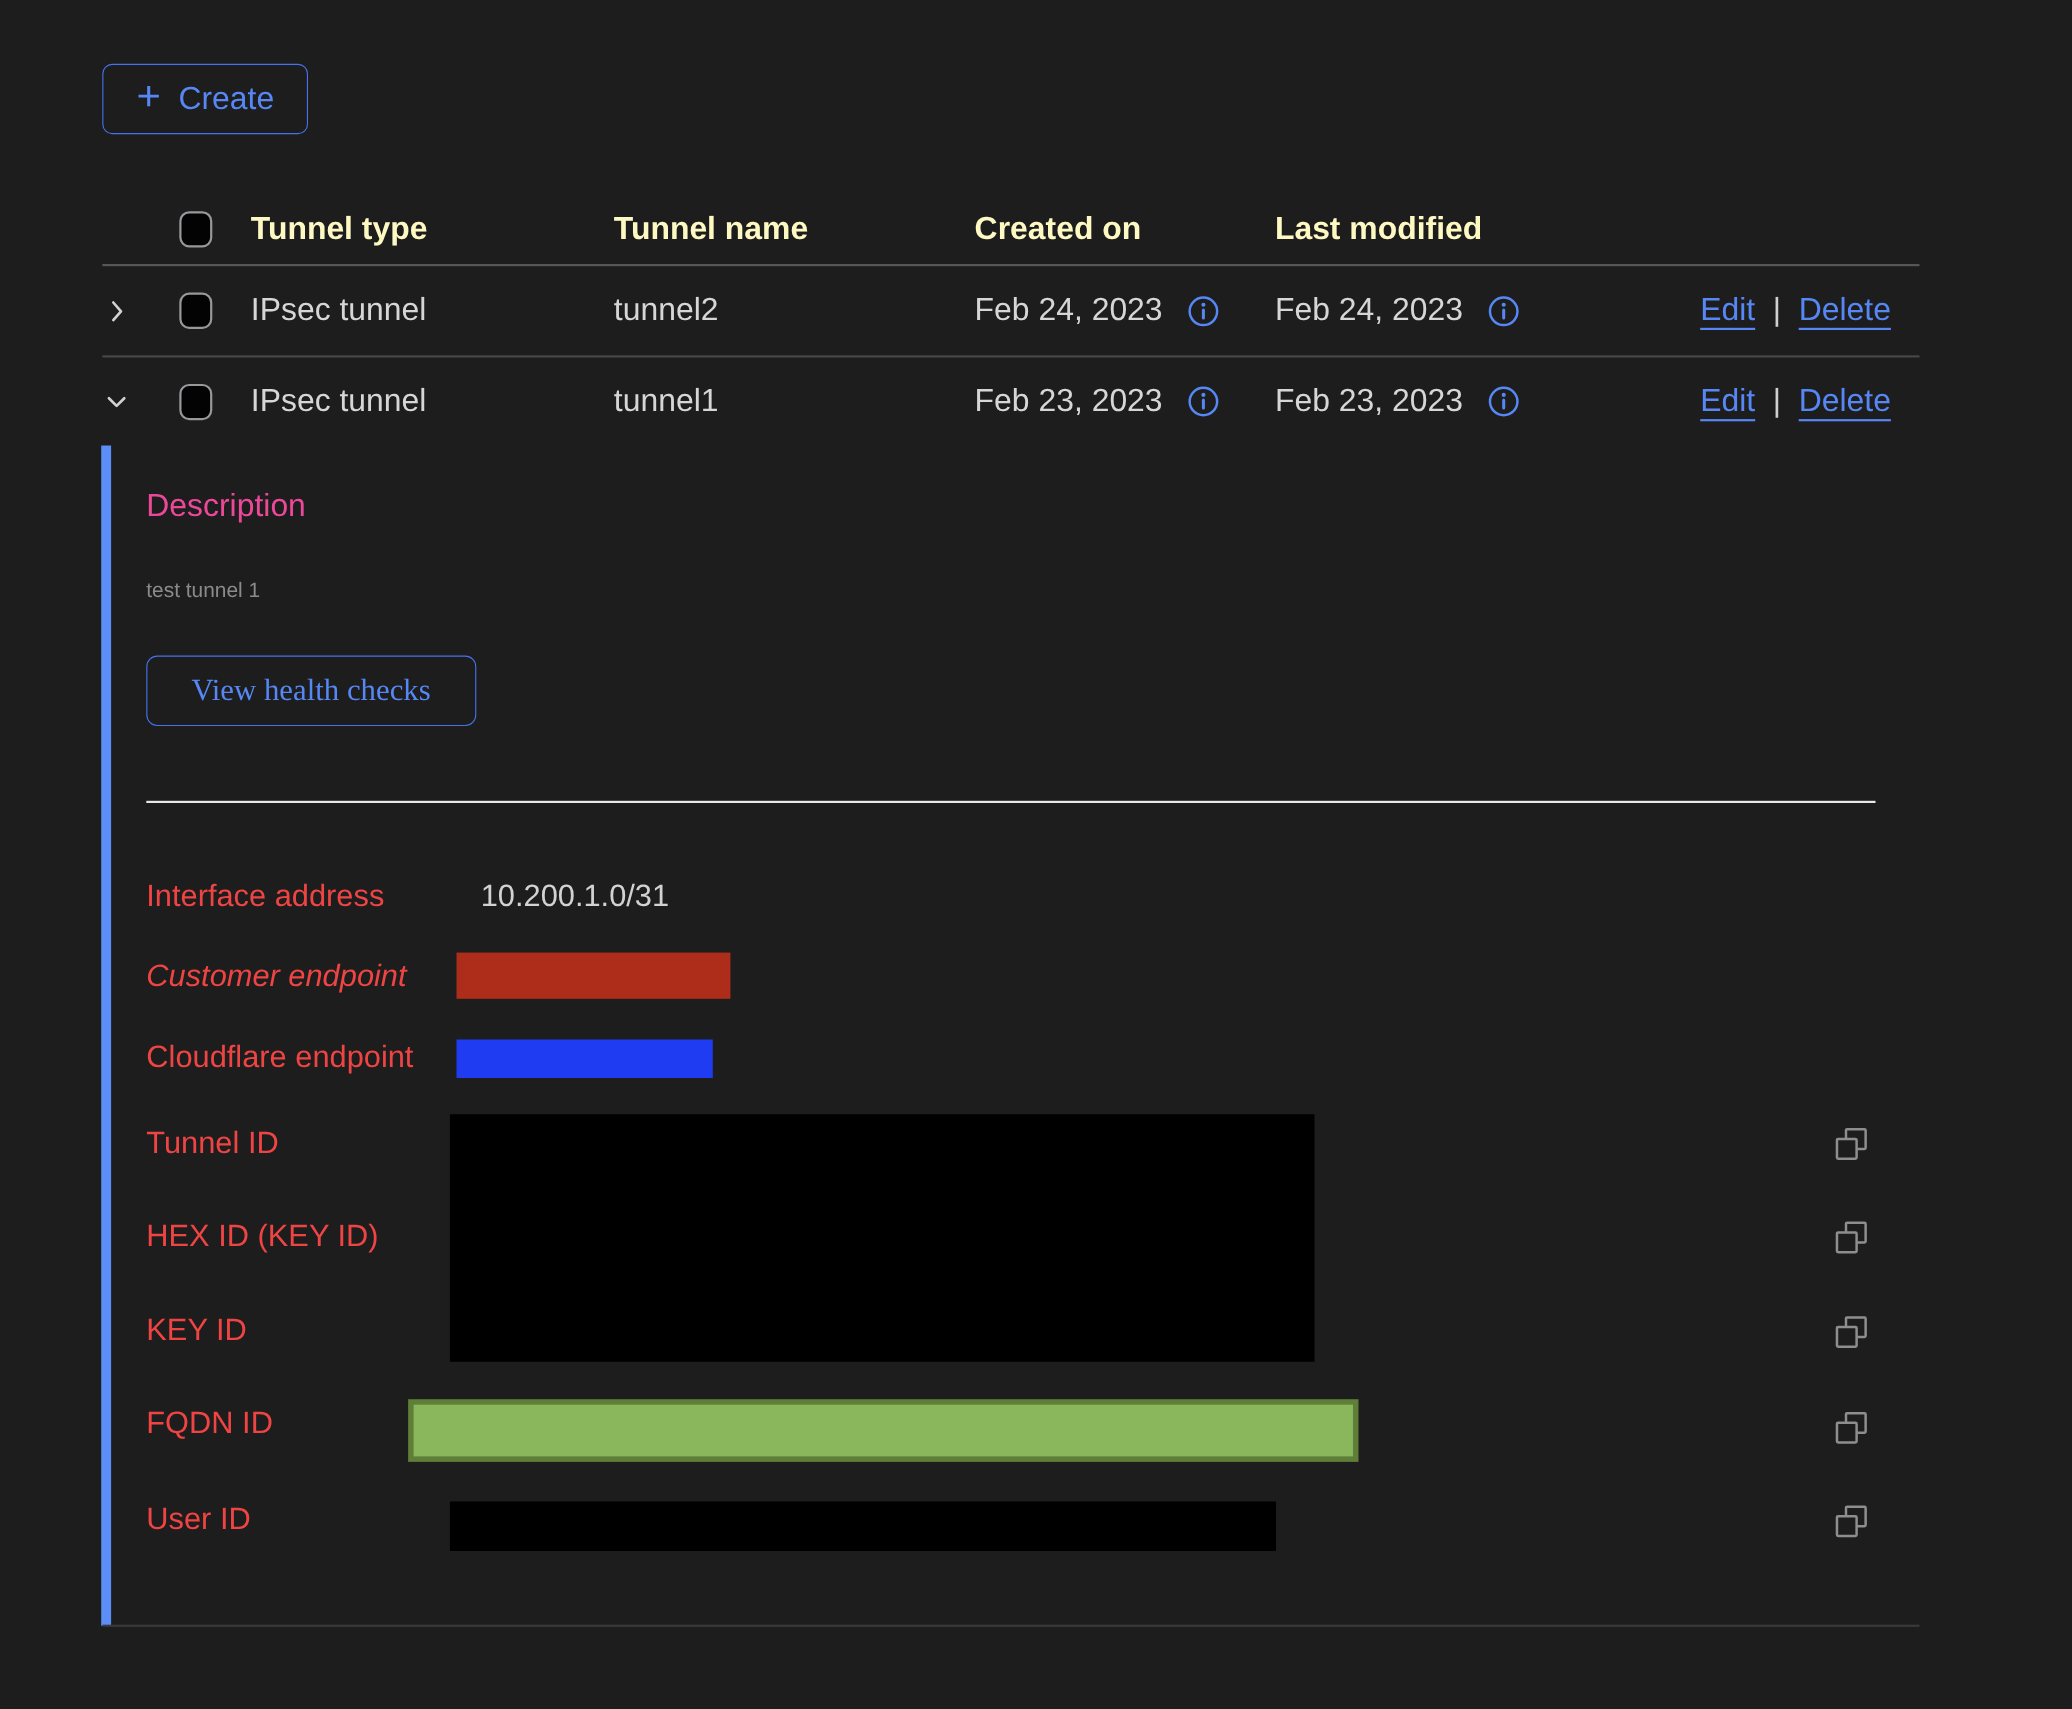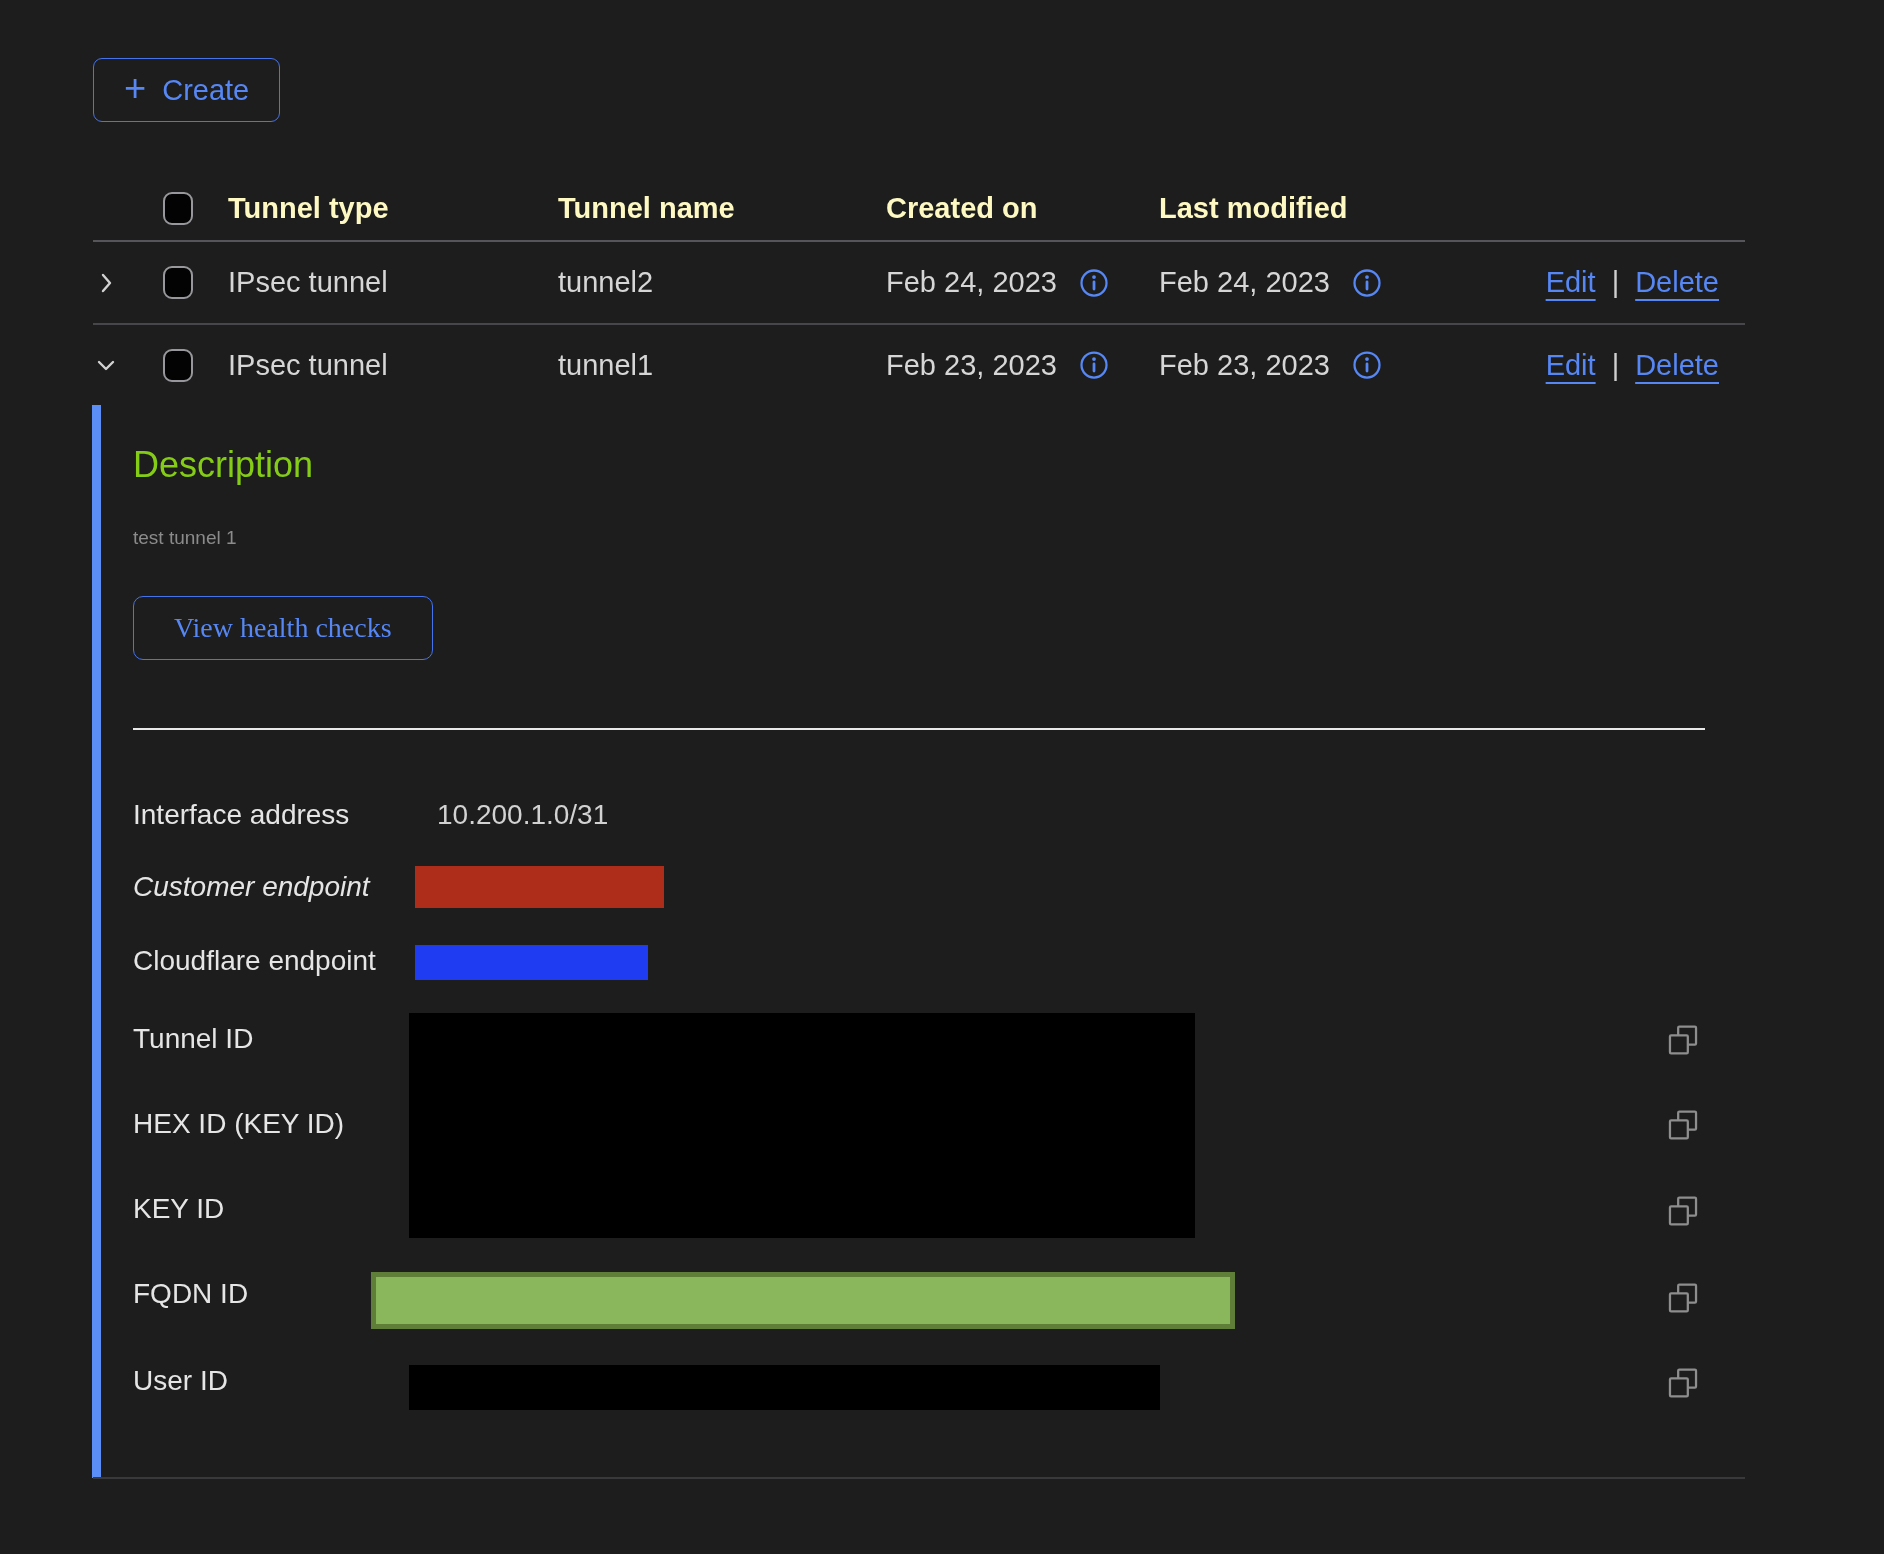--- a/index.html
+++ b/index.html
@@ -46,7 +46,7 @@
   
   .panel-bar{position:absolute;left:92px;top:405px;width:9px;height:1073px;background:#5b8ef7;}
   .panel-bottom-line{position:absolute;left:93px;top:1477px;width:1652px;height:2px;background:#39393c;}
-  .desc-label{position:absolute;left:133px;top:444px;font-size:36px;color:#84cc16;}
+  .desc-label{position:absolute;left:133px;top:444px;font-size:29px;color:#ec4899;}
   .desc-value{position:absolute;left:133px;top:527px;font-size:19px;color:#8b8b8b;}
   .health-btn{
     position:absolute;left:133px;top:596px;height:64px;

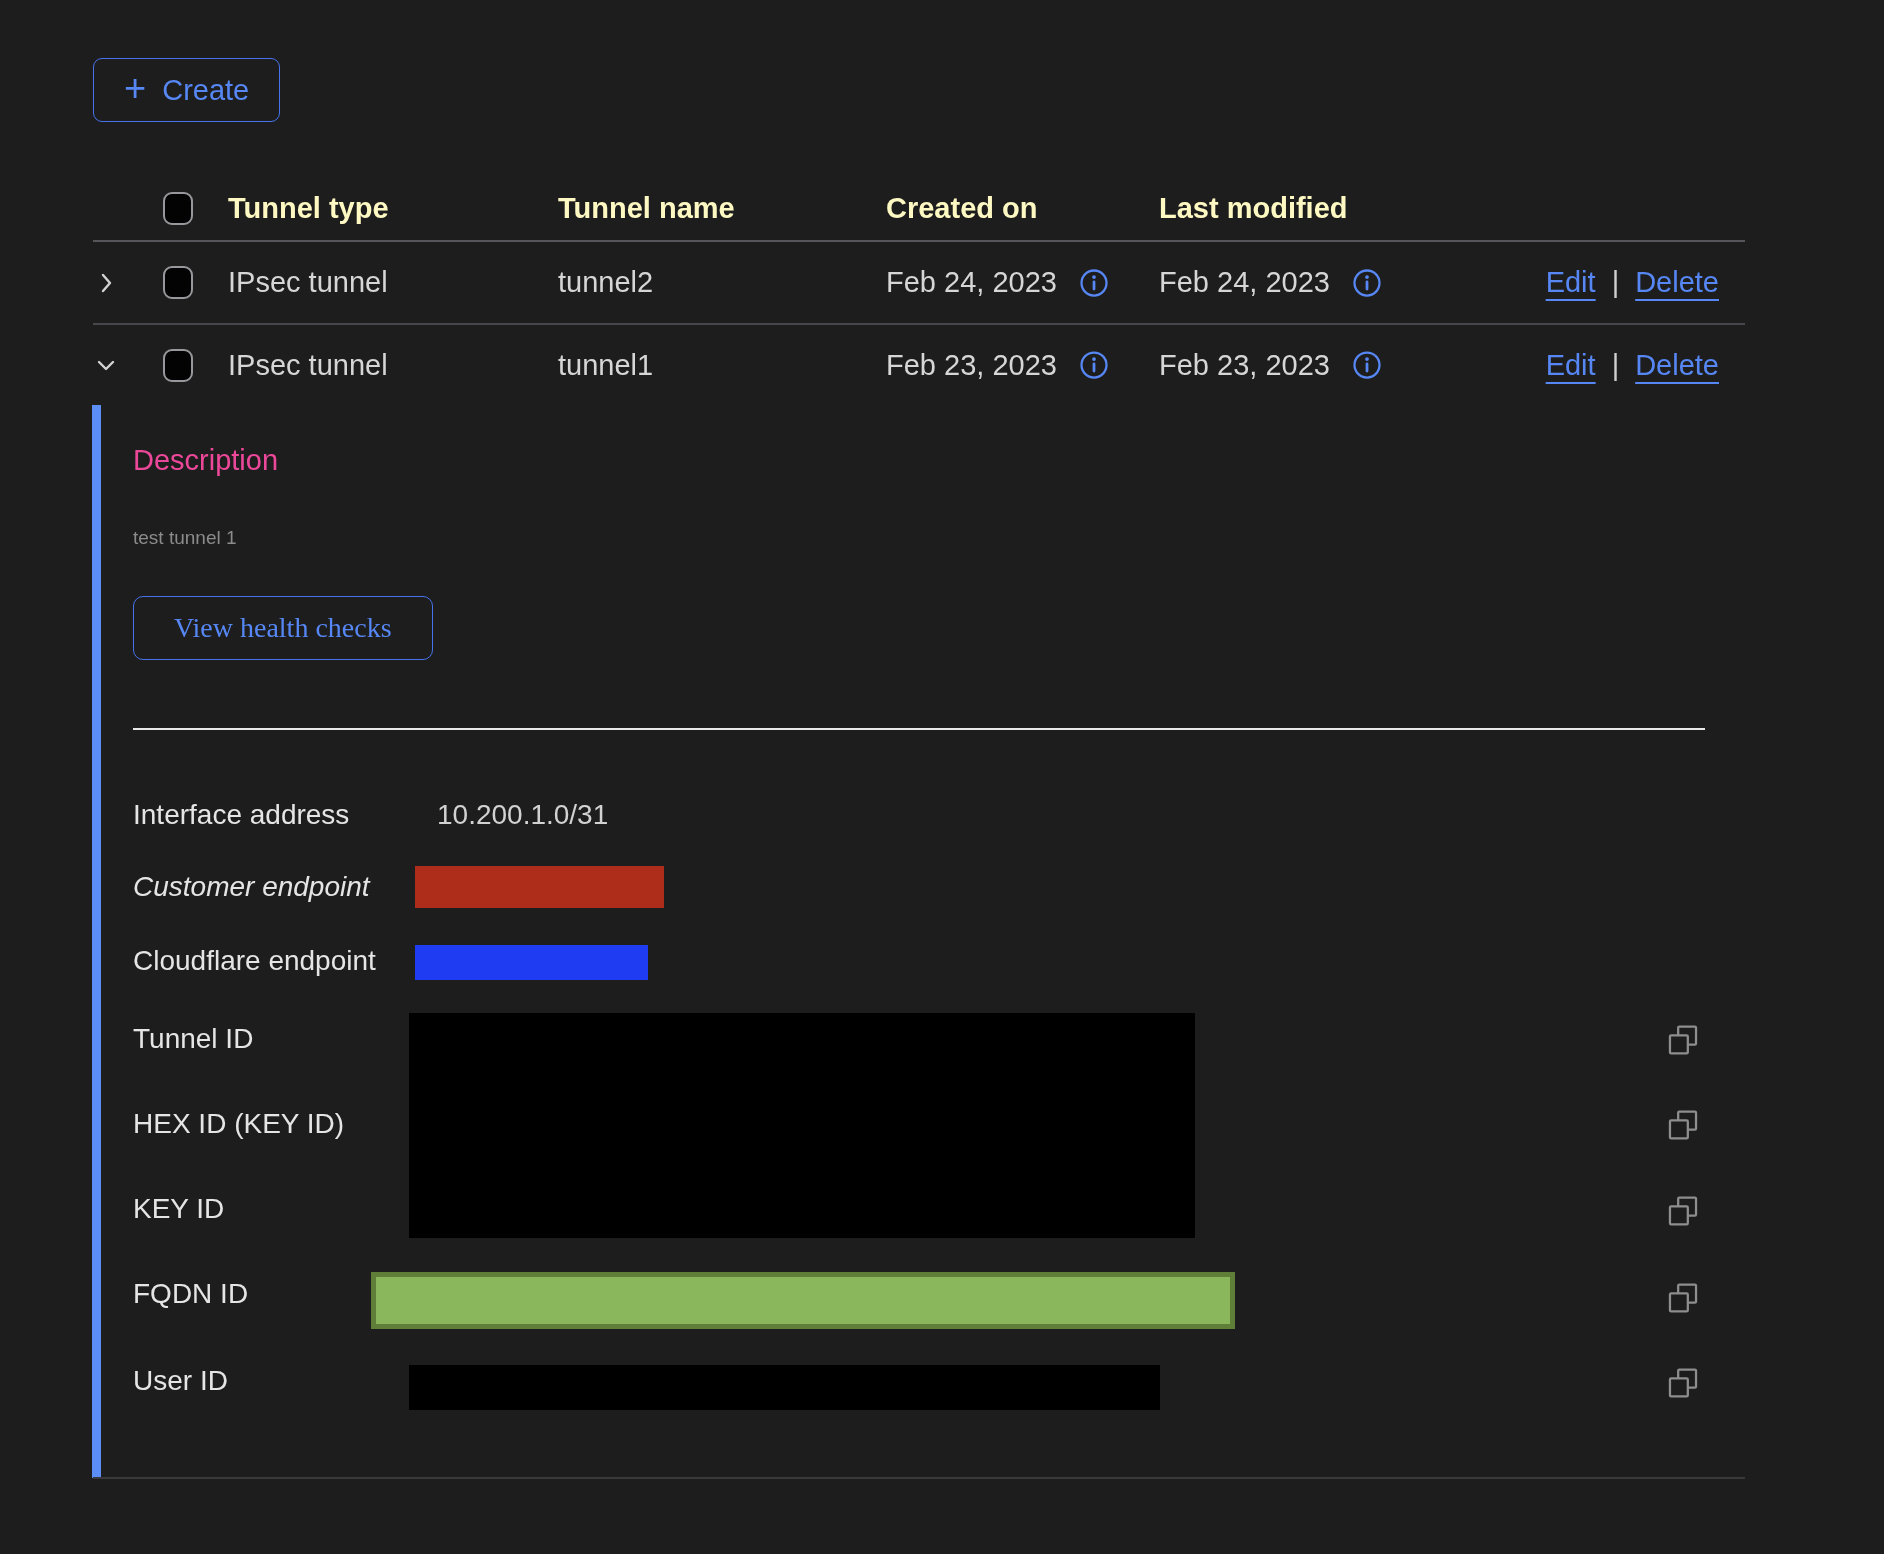--- a/index.html
+++ b/index.html
@@ -57,7 +57,7 @@
   }
   .panel-divider{position:absolute;left:133px;top:728px;width:1572px;height:2px;background:#e8e8e8;}
 
-  .f-label{position:absolute;left:133px;font-size:28px;color:#e5e5e5;white-space:nowrap;}
+  .f-label{position:absolute;left:133px;font-size:28px;color:#ef4444;white-space:nowrap;}
   .f-value{position:absolute;font-size:28px;color:#d2d2d2;}
 
   .redact{position:absolute;}

